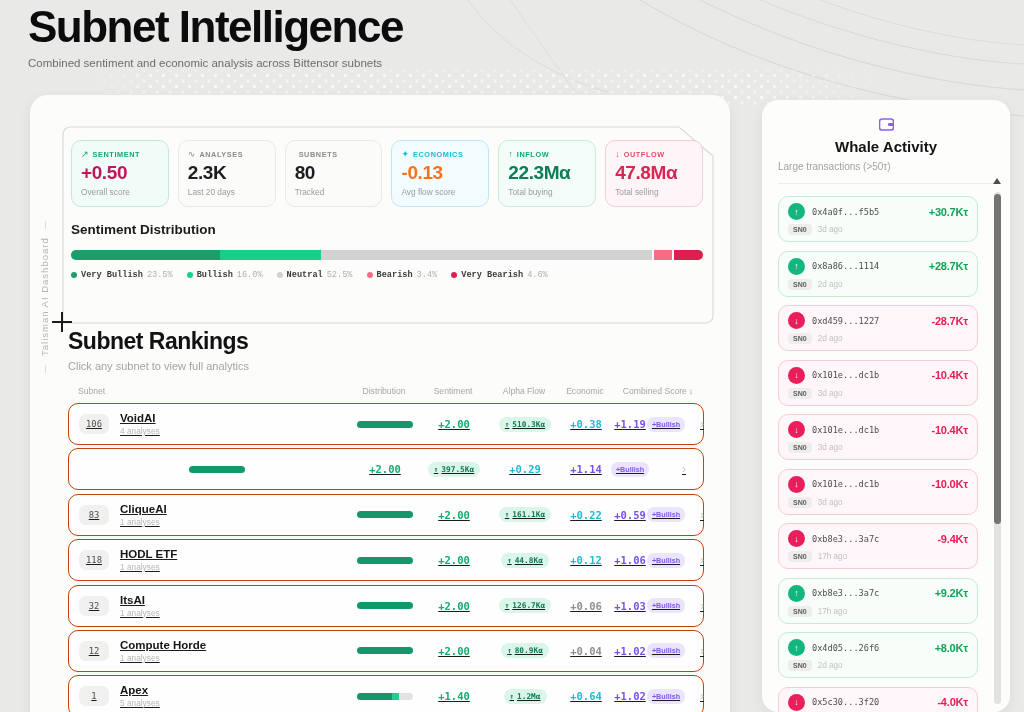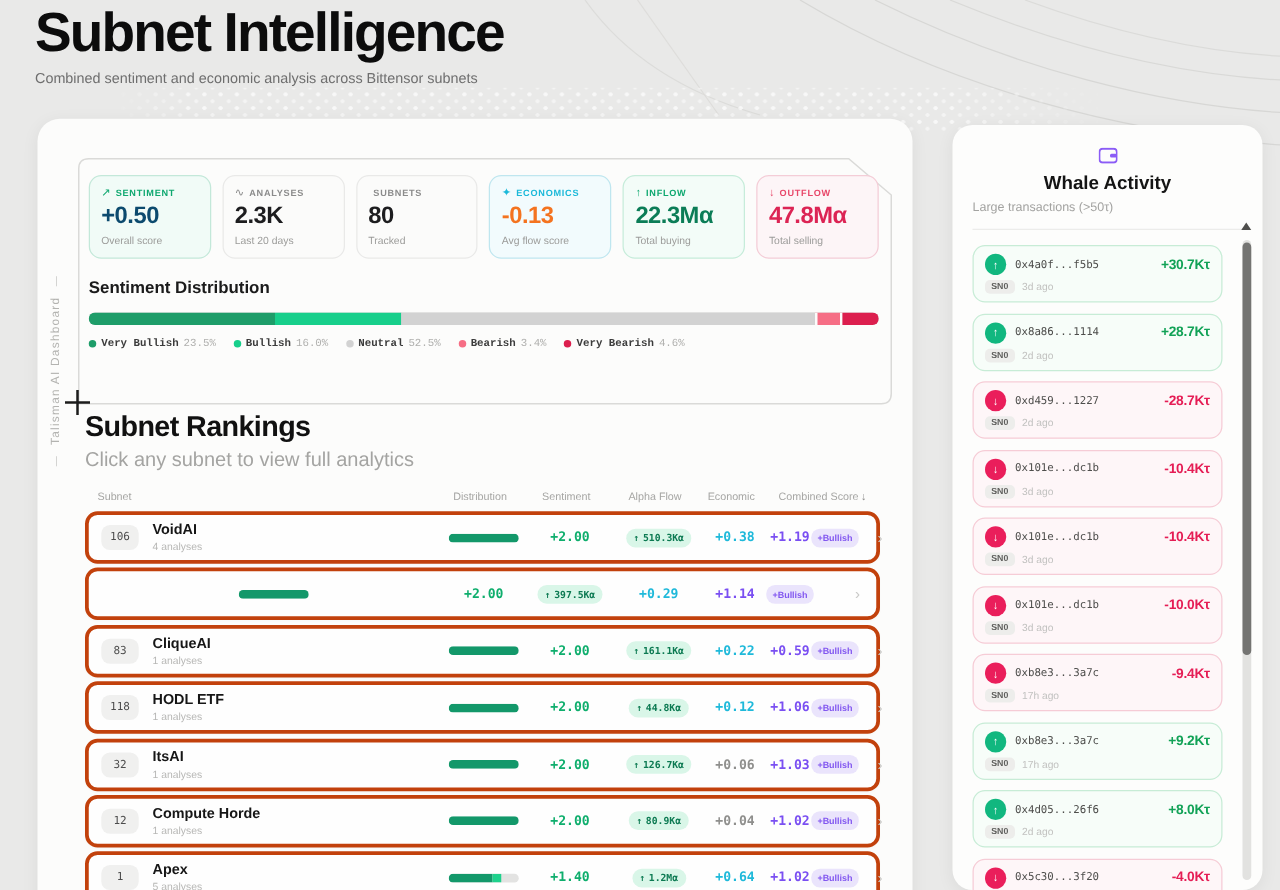--- a/index.html
+++ b/index.html
@@ -170,7 +170,7 @@
       <span class="sc-icon" style="color: rgb(15, 168, 112);">↗</span>
       <span class="sc-label" style="color: rgb(15, 168, 112);">SENTIMENT</span>
     </div>
-    <div class="sc-value" style="color: #0c4a6e;">+0.50</div>
+    <div class="sc-value" style="color: #be185d;">+0.50</div>
     <div class="sc-caption">Overall score</div>
   </div>
         <div class="stat-card" style="background: rgb(251, 251, 250); border-color: rgb(233, 233, 232);">

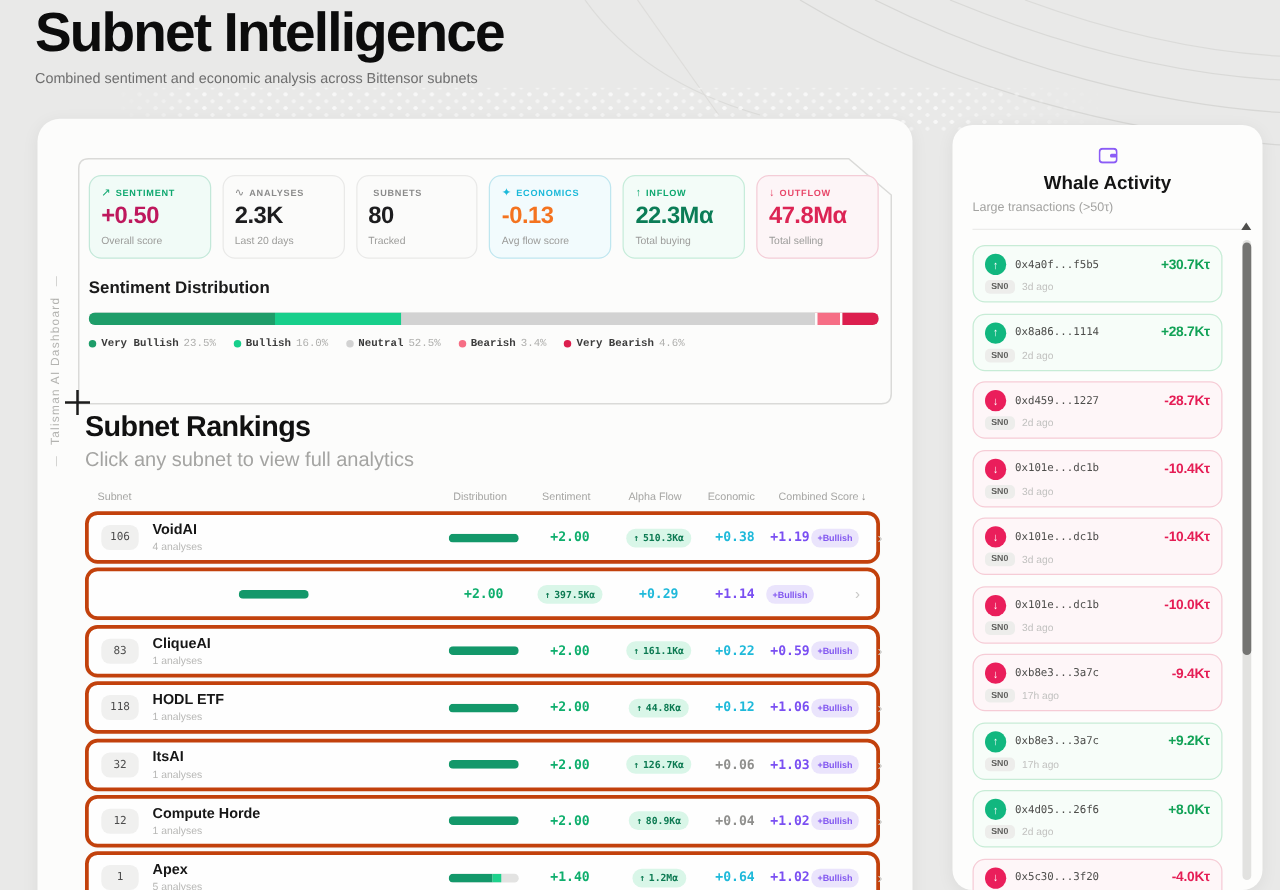--- a/index.html
+++ b/index.html
@@ -72,7 +72,7 @@
   
   .rankings { position:absolute; left:38px; top:233px; width:636px; }
   .rank-title { font-size:23px; font-weight:700; letter-spacing:-.5px; color:#111; }
-  .rank-subtitle { margin-top:5px; font-size:16px; color:#a4a4a2; }
+  .rank-subtitle { margin-top:5px; font-size:11px; color:#a4a4a2; }
   .rank-grid { display:grid; grid-template-columns:275px 62px 76px 66px 56px 32px 40px 18px; align-items:center; }
   .rank-head { margin-top:14px; padding:0 8px 0 10px; color:#a6a6a4; font-size:8.6px; }
   .rank-head .c { text-align:center; }

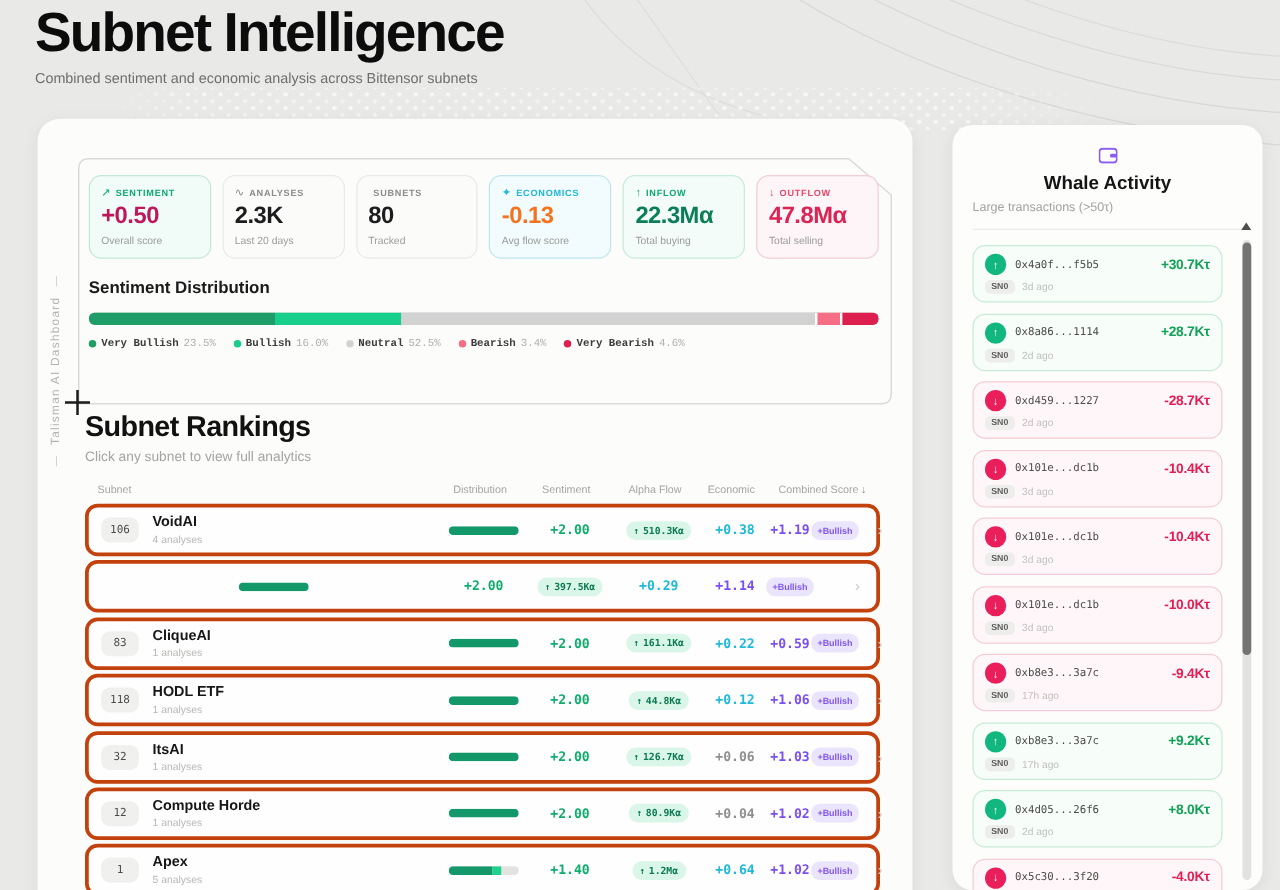--- a/index.html
+++ b/index.html
@@ -82,8 +82,8 @@
   .rank-rows { margin-top:7px; }
   .rank-row {
     height:42px; margin-bottom:3.4px; background:#fefefe;
-    border:3px solid #c2410c; border-radius:10px;
-    padding:0 8px 0 10px; box-shadow:0 1px 2px rgba(0,0,0,.02);
+    border:1px solid #c2410c; border-radius:10px;
+    padding:0 8px 0 10px; box-shadow:0 1px 2px rgba(0,0,0,.02);text-decoration:underline;
   }
   .id-badge {
     display:inline-block; background:#f0f0ef; border-radius:7px; padding:5px 0; width:30px; text-align:center;

